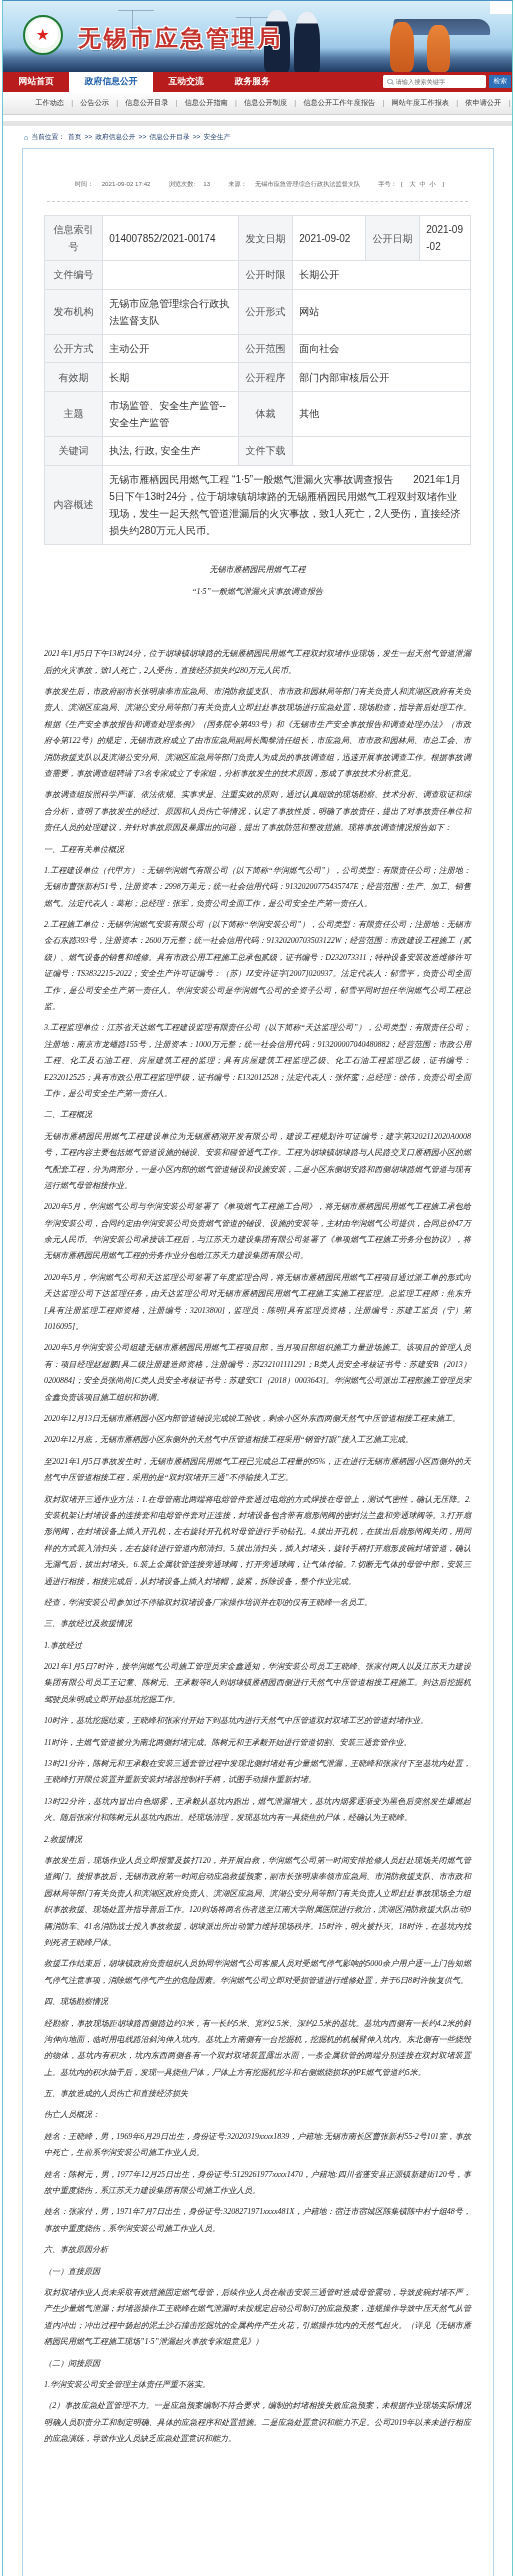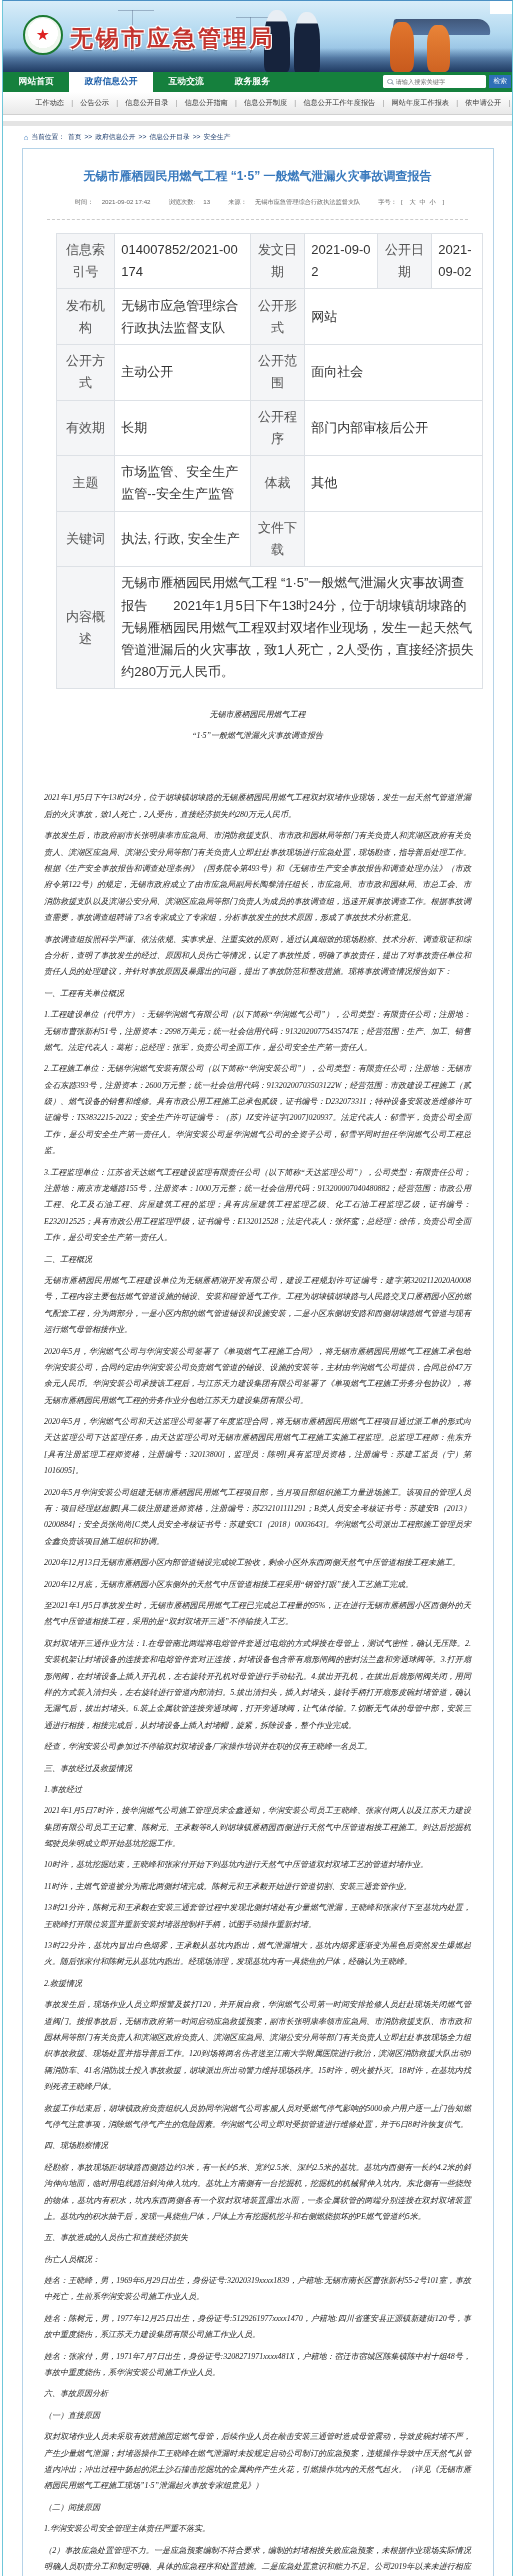--- a/index.html
+++ b/index.html
@@ -21,7 +21,7 @@
     background:radial-gradient(circle at 50% 45%,#fff 0 55%,#eef6ee 56% 100%);
     border:2.1px solid #1d7a33; display:flex; align-items:center; justify-content:center; }
   .emblem .star { color:#d22; font-size:15.5px; }
-  .banner-title { position:absolute; left:67px; top:21.6px; font-size:23px; font-weight:bold;
+  .banner-title { position:absolute; left:75px; top:21.6px; font-size:23px; font-weight:bold;
     letter-spacing:2.6px; color:#c3342e;
     text-shadow:1px 1px 0 #fff,-1px -1px 0 #fff,1px -1px 0 #fff,-1px 1px 0 #fff,0 1.5px 1px rgba(0,0,0,.25); }
   .worker { position:absolute; border-radius:40% 40% 20% 20%; filter:blur(0.5px); }

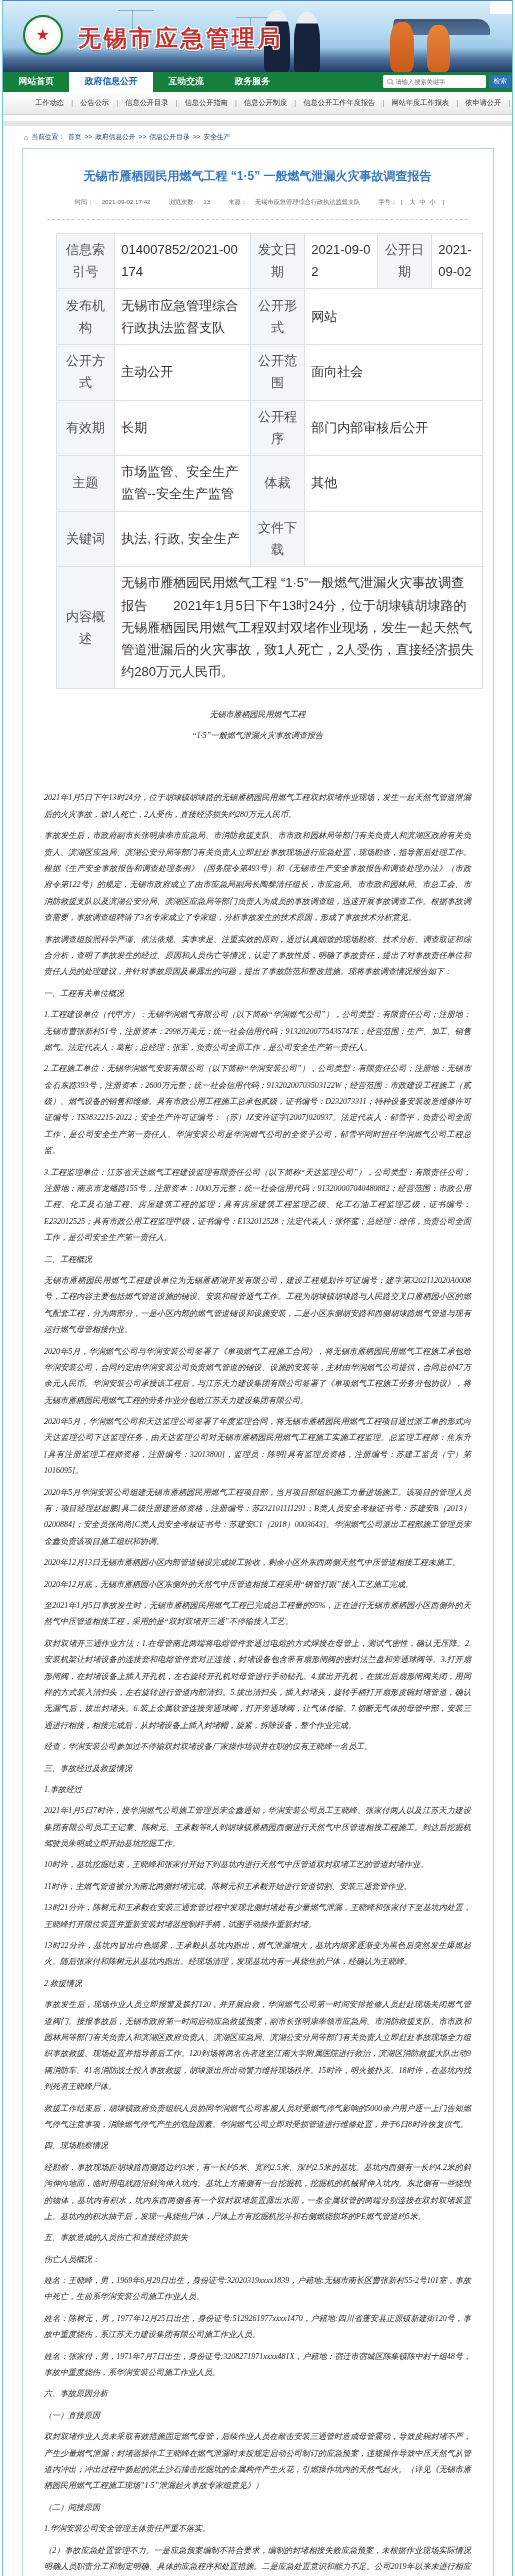--- a/index.html
+++ b/index.html
@@ -35,7 +35,7 @@
   .top-notch { position:absolute; right:0; top:0; width:21.6px; height:13.4px; background:#fff; }
 
   
-  .nav { height:19.6px; background:#15803d; display:flex; align-items:stretch; position:relative; }
+  .nav { height:19.6px; background:#b91c1c; display:flex; align-items:stretch; position:relative; }
   .nav-item { color:#fff; font-size:8.8px; font-weight:bold; padding:0 15.5px; display:flex; align-items:center; cursor:pointer; }
   .nav-item.active { background:#fff; color:#185ba7; }
   .nav-search { margin-left:auto; display:flex; align-items:center; gap:3.1px; padding-right:1px; }

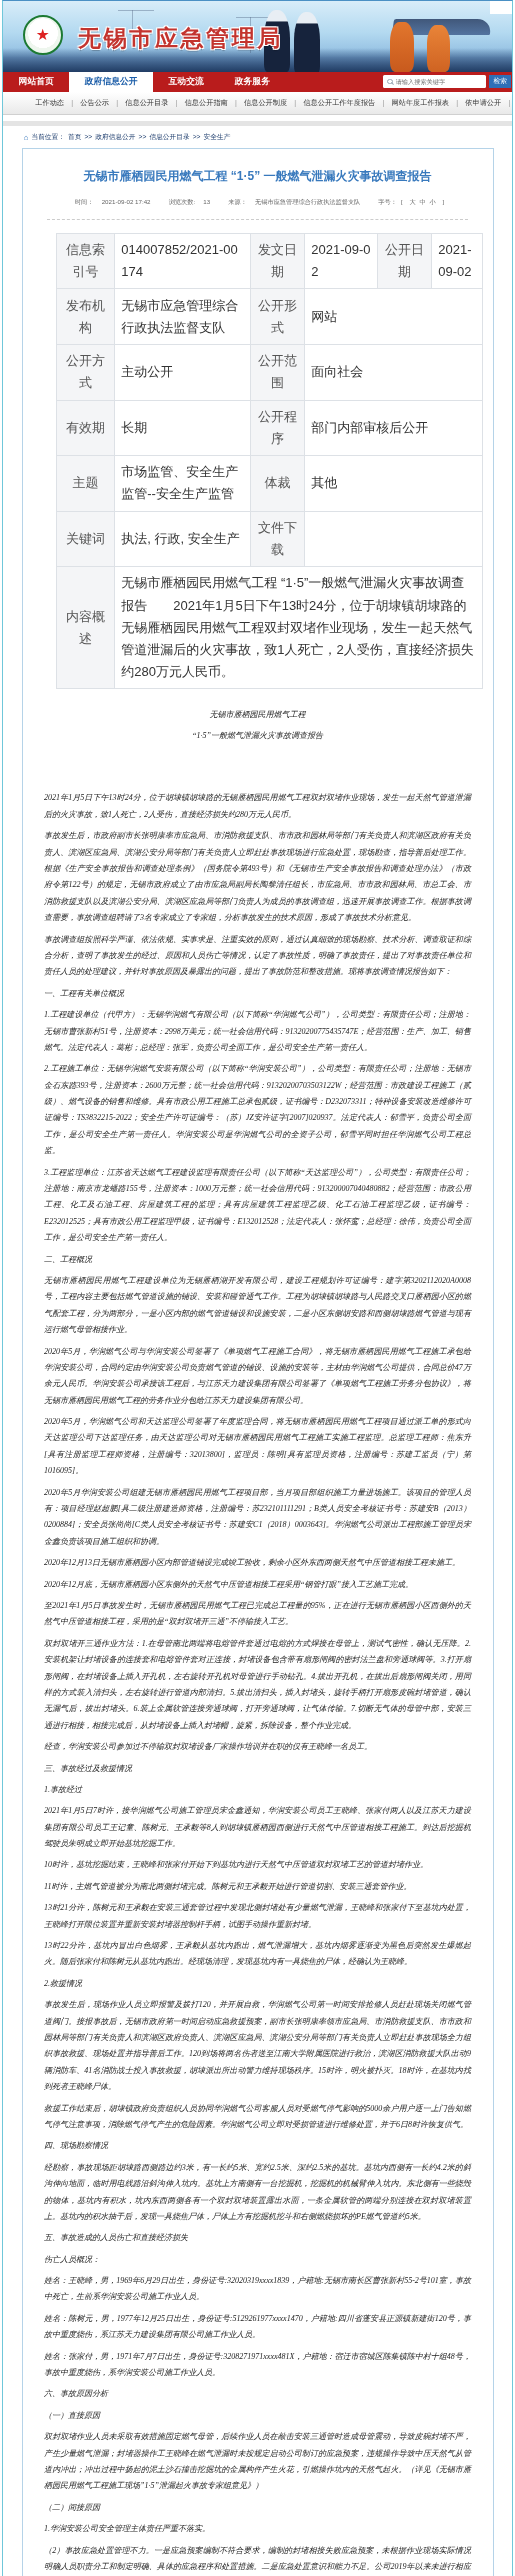--- a/index.html
+++ b/index.html
@@ -155,7 +155,6 @@
   </div>
 
   <div class="content-box">
-    <div class="art-title">无锡市雁栖园民用燃气工程 “1·5” 一般燃气泄漏火灾事故调查报告</div>
 
     <div class="art-meta">
       <span><span>时间：</span><span>2021-09-02 17:42</span></span>

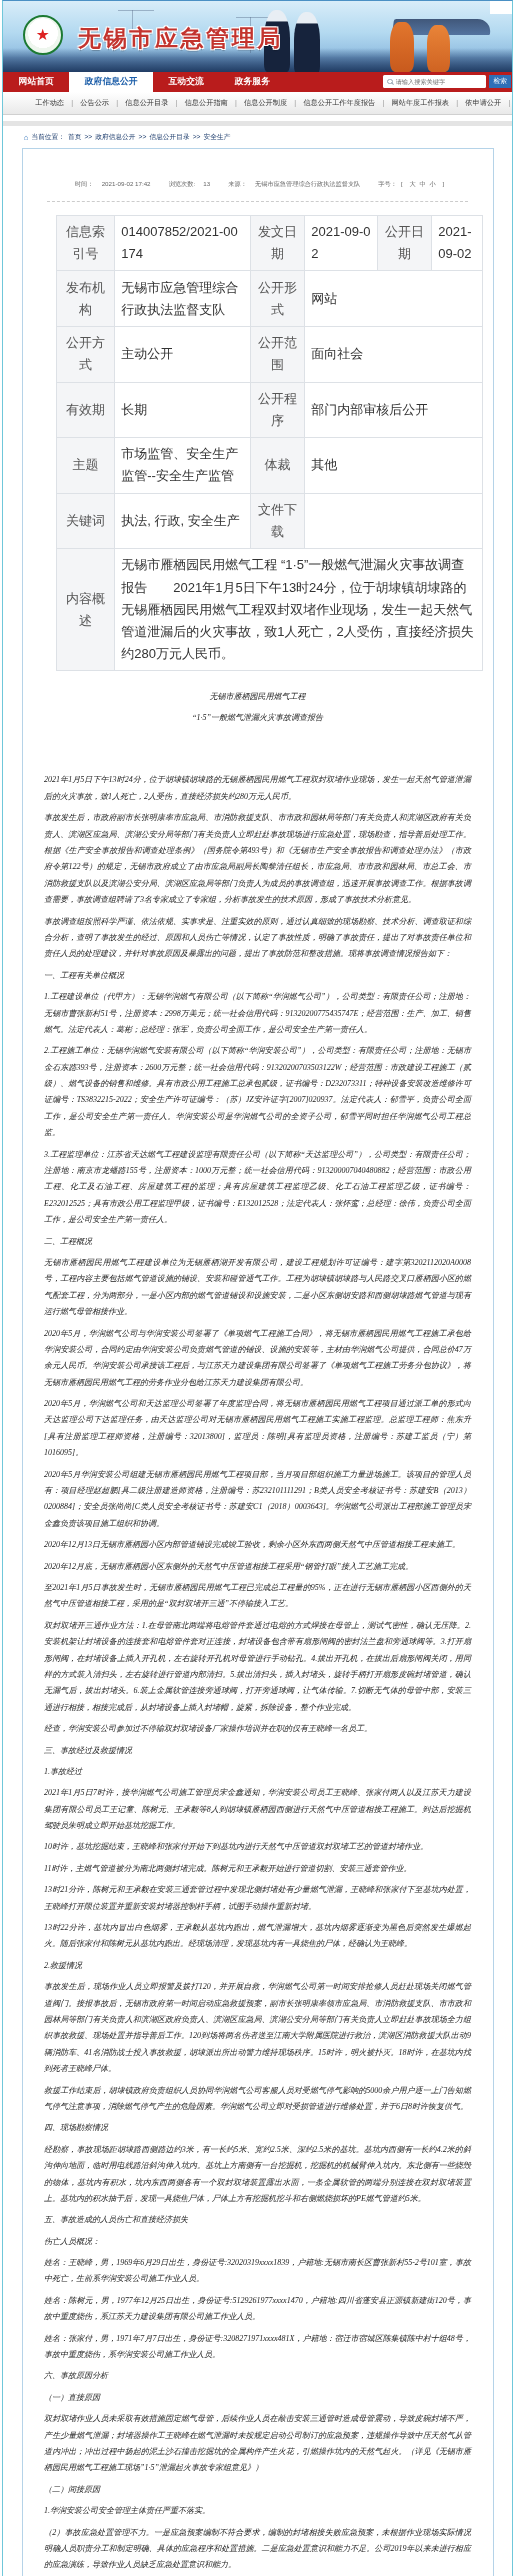--- a/index.html
+++ b/index.html
@@ -70,7 +70,7 @@
   .dash { border-top:0.5px dashed #ccc; margin:11.3px 3.1px 13.4px; }
 
   
-  table.info { width:100%; border-collapse:collapse; font-size:13px; table-layout:fixed;margin-left:12px; }
+  table.info { width:100%; border-collapse:collapse; font-size:10px; table-layout:fixed; }
   table.info td { border:0.5px solid #dde1e6; padding:5.2px 6.2px; line-height:1.7; word-break:break-all; }
   td.lbl { background:#f4f5f7; color:#555; text-align:center; width:57px; }
   td.val { color:#333; }

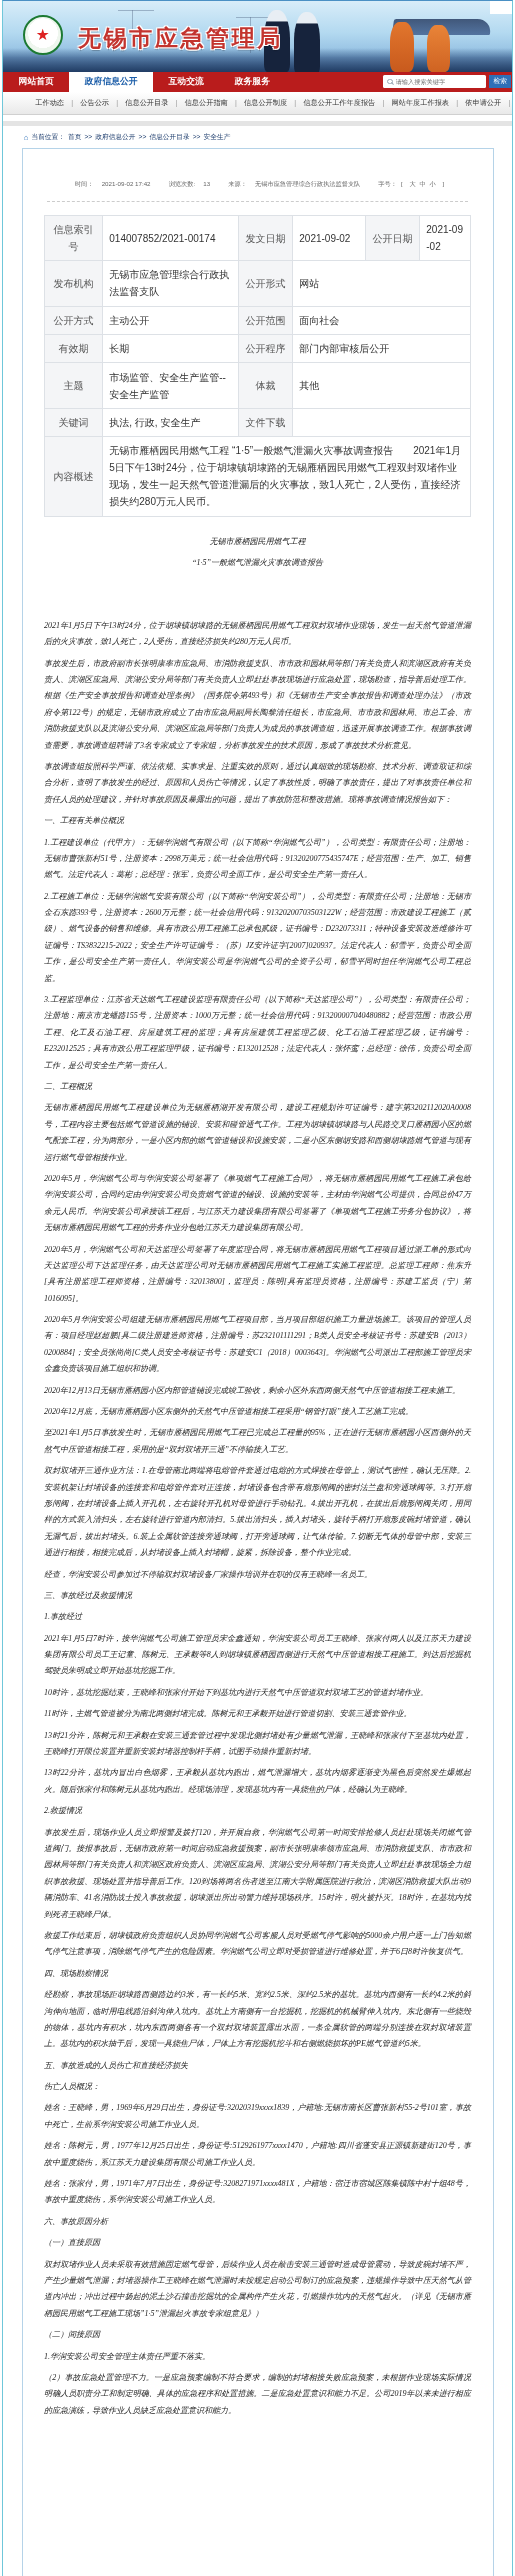--- a/index.html
+++ b/index.html
@@ -182,6 +182,12 @@
             <td class="val">2021-09-02</td>
             <td class="lbl">公开日期</td>
             <td class="val">2021-09-02</td>
+          </tr>
+          <tr>
+            <td class="lbl">文件编号</td>
+            <td class="val"></td>
+            <td class="lbl">公开时限</td>
+            <td class="val" colspan="3">长期公开</td>
           </tr>
           <tr>
             <td class="lbl">发布机构</td>

